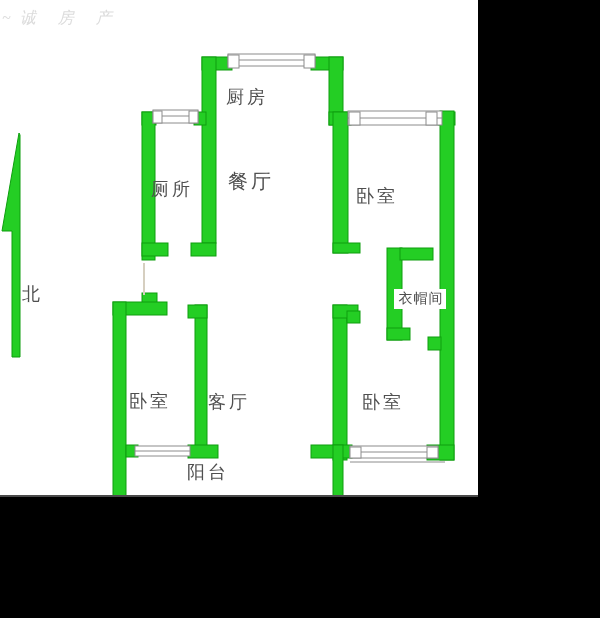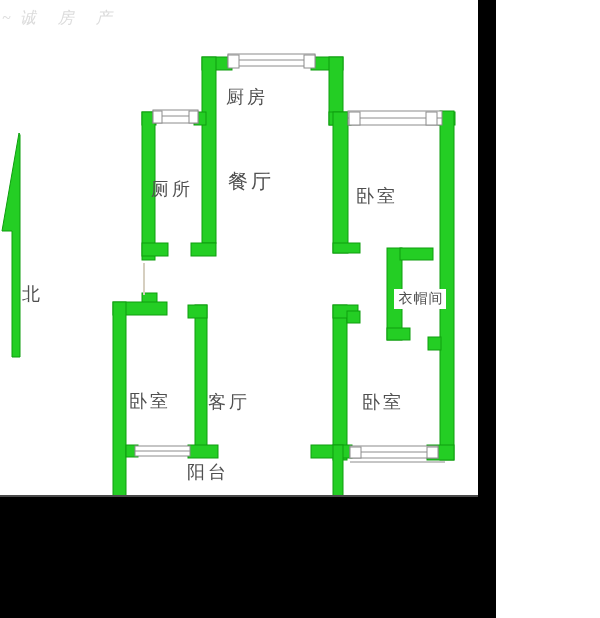--- a/index.html
+++ b/index.html
@@ -4,7 +4,7 @@
 <style>
   html,body{margin:0;padding:0;background:#fff;}
   .canvas{
-    position:relative;width:496px;height:618px;overflow:hidden;background:#fff;
+    position:relative;width:600px;height:618px;overflow:hidden;background:#fff;
     font-family:"Liberation Serif", serif;
   }
   svg{position:absolute;left:0;top:0;display:block;}

